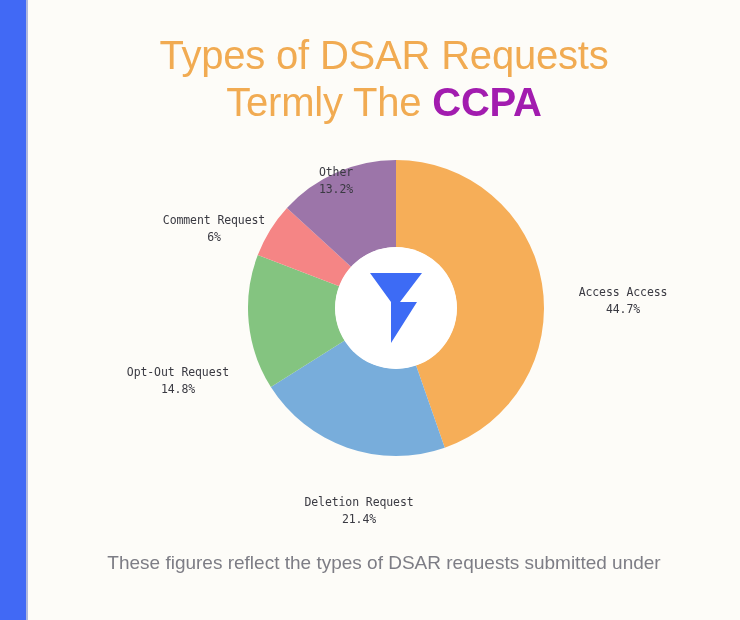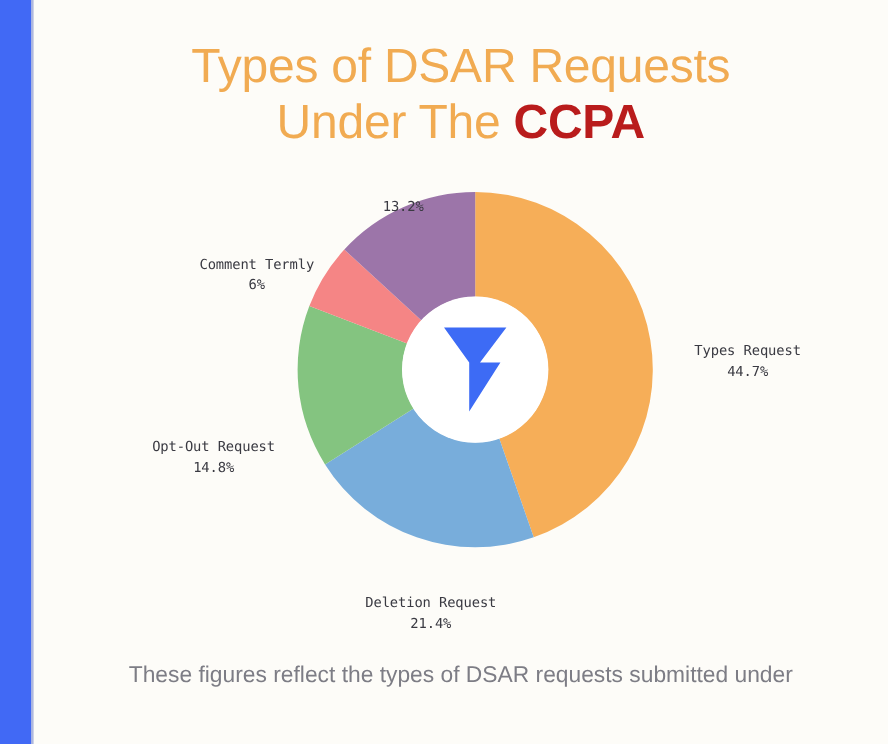--- a/index.html
+++ b/index.html
@@ -139,7 +139,7 @@
 
     <div id="title-block">
       <span class="title-line">Types of DSAR Requests</span>
-      <span class="title-line title-line-2"><span>Under The </span><span class="title-strong">CCPA</span></span>
+      <span class="title-line title-line-2"><span>Termly The </span><span class="title-strong">CCPA</span></span>
     </div>
 
     <div id="chart-area">

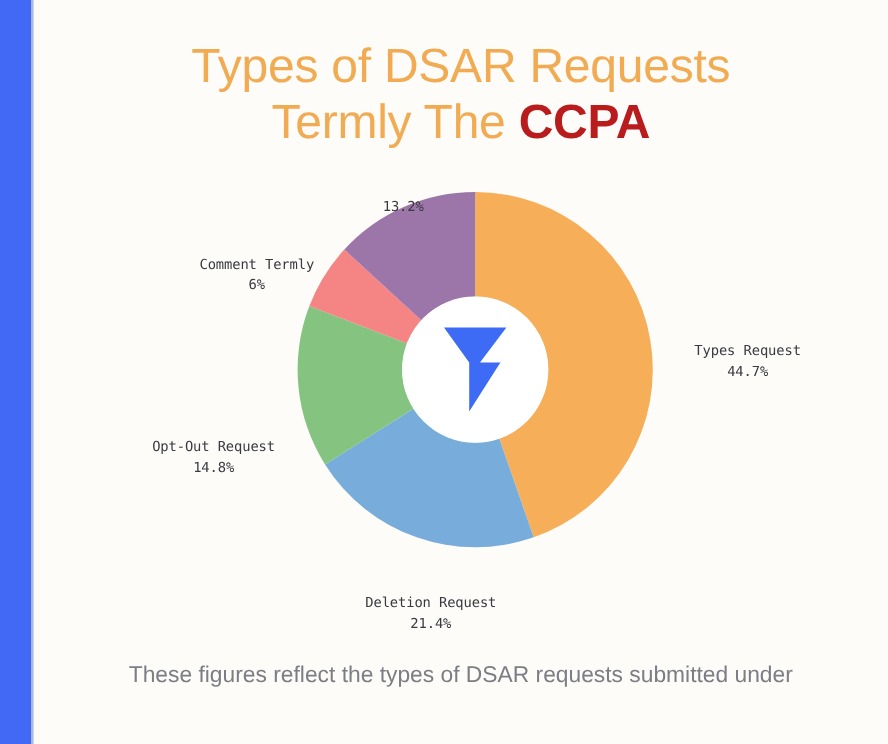--- a/index.html
+++ b/index.html
@@ -62,7 +62,7 @@
   .title-line-2 { margin-top: 4px; }
   .title-strong {
     font-weight: bold;
-    color: #b91c1c;
+    color: #a21caf;
   }
   #chart-area {
     position: absolute;

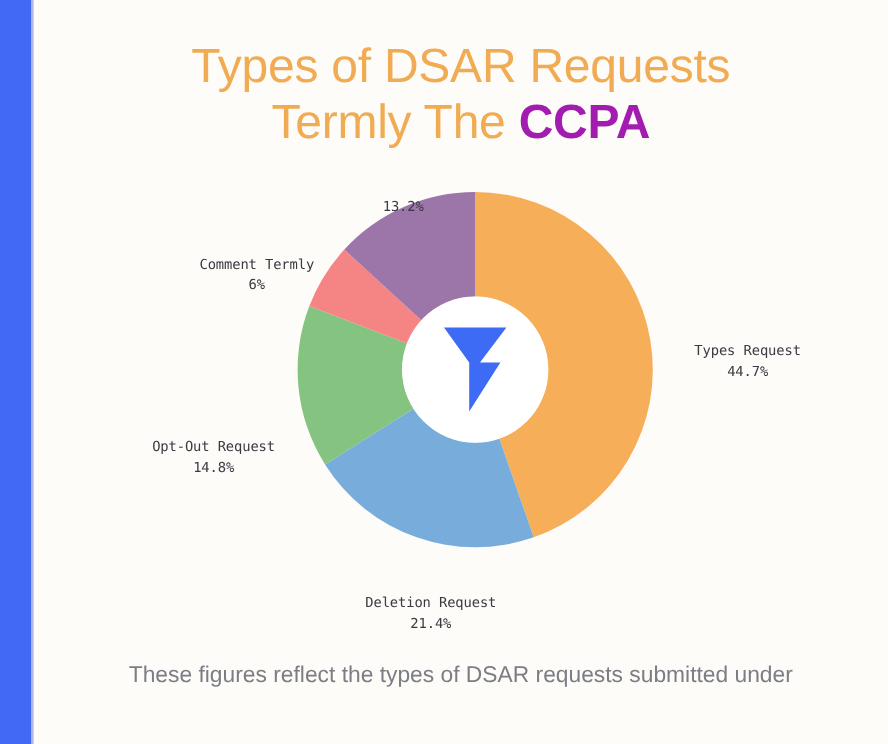--- a/index.html
+++ b/index.html
@@ -162,6 +162,7 @@
       </div>
 
       <div class="pie-label lbl-center" id="label-other">
+        <span class="lbl-name">Other</span>
         <span class="lbl-pct">13.2%</span>
       </div>
 

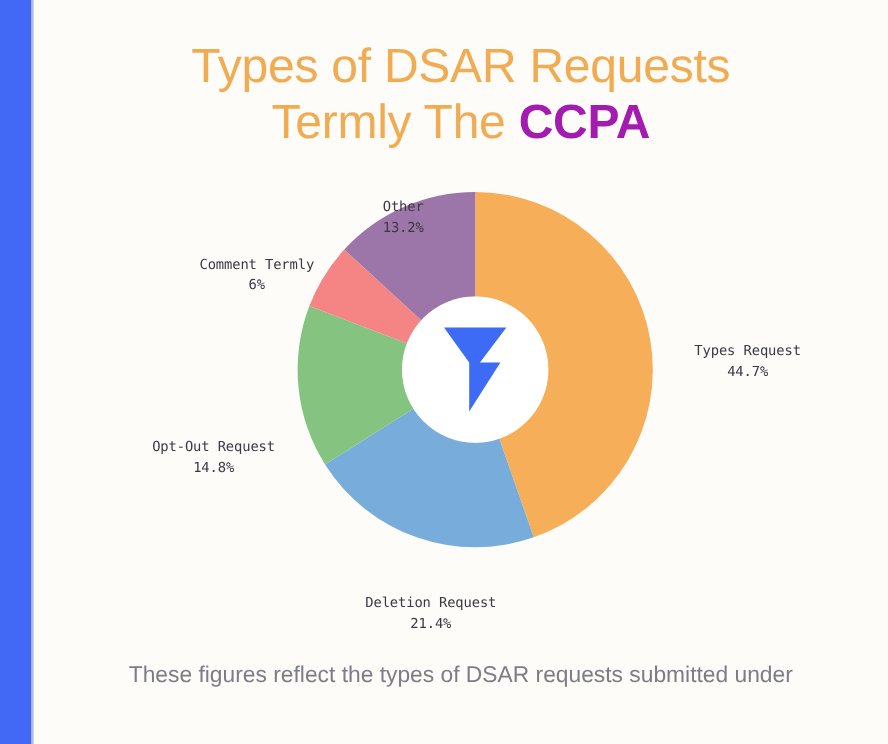--- a/index.html
+++ b/index.html
@@ -167,7 +167,7 @@
       </div>
 
       <div class="pie-label lbl-center" id="label-comment">
-        <span class="lbl-name">Comment Termly</span>
+        <span class="lbl-name">Comment Request</span>
         <span class="lbl-pct">6%</span>
       </div>
 

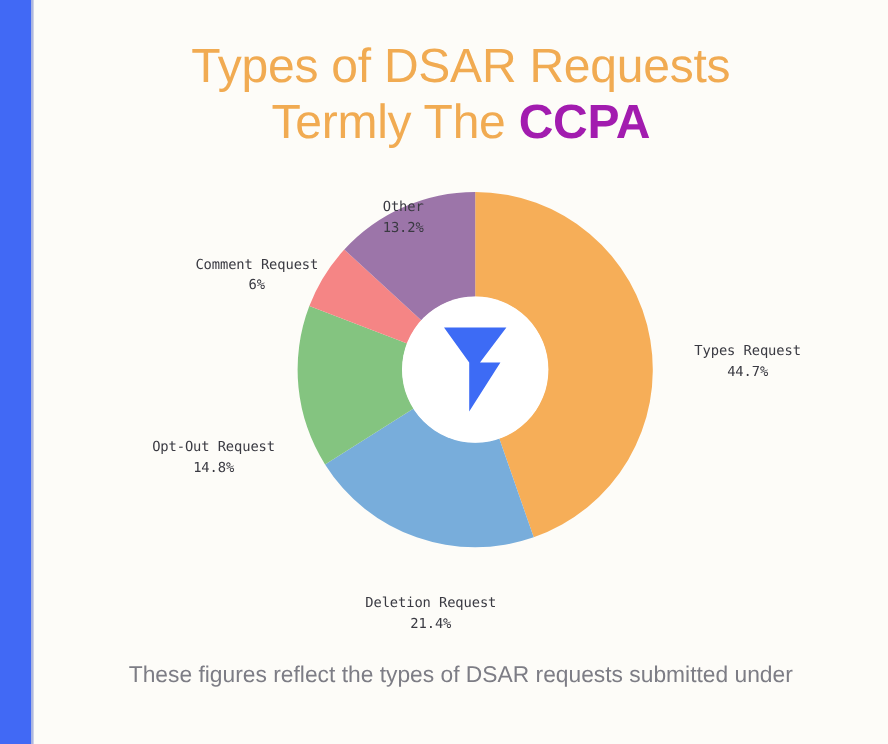--- a/index.html
+++ b/index.html
@@ -182,7 +182,7 @@
       </div>
 
       <div class="pie-label lbl-right" id="label-access">
-        <span class="lbl-name">Types Request</span>
+        <span class="lbl-name">Access Access</span>
         <span class="lbl-pct">44.7%</span>
       </div>
 

